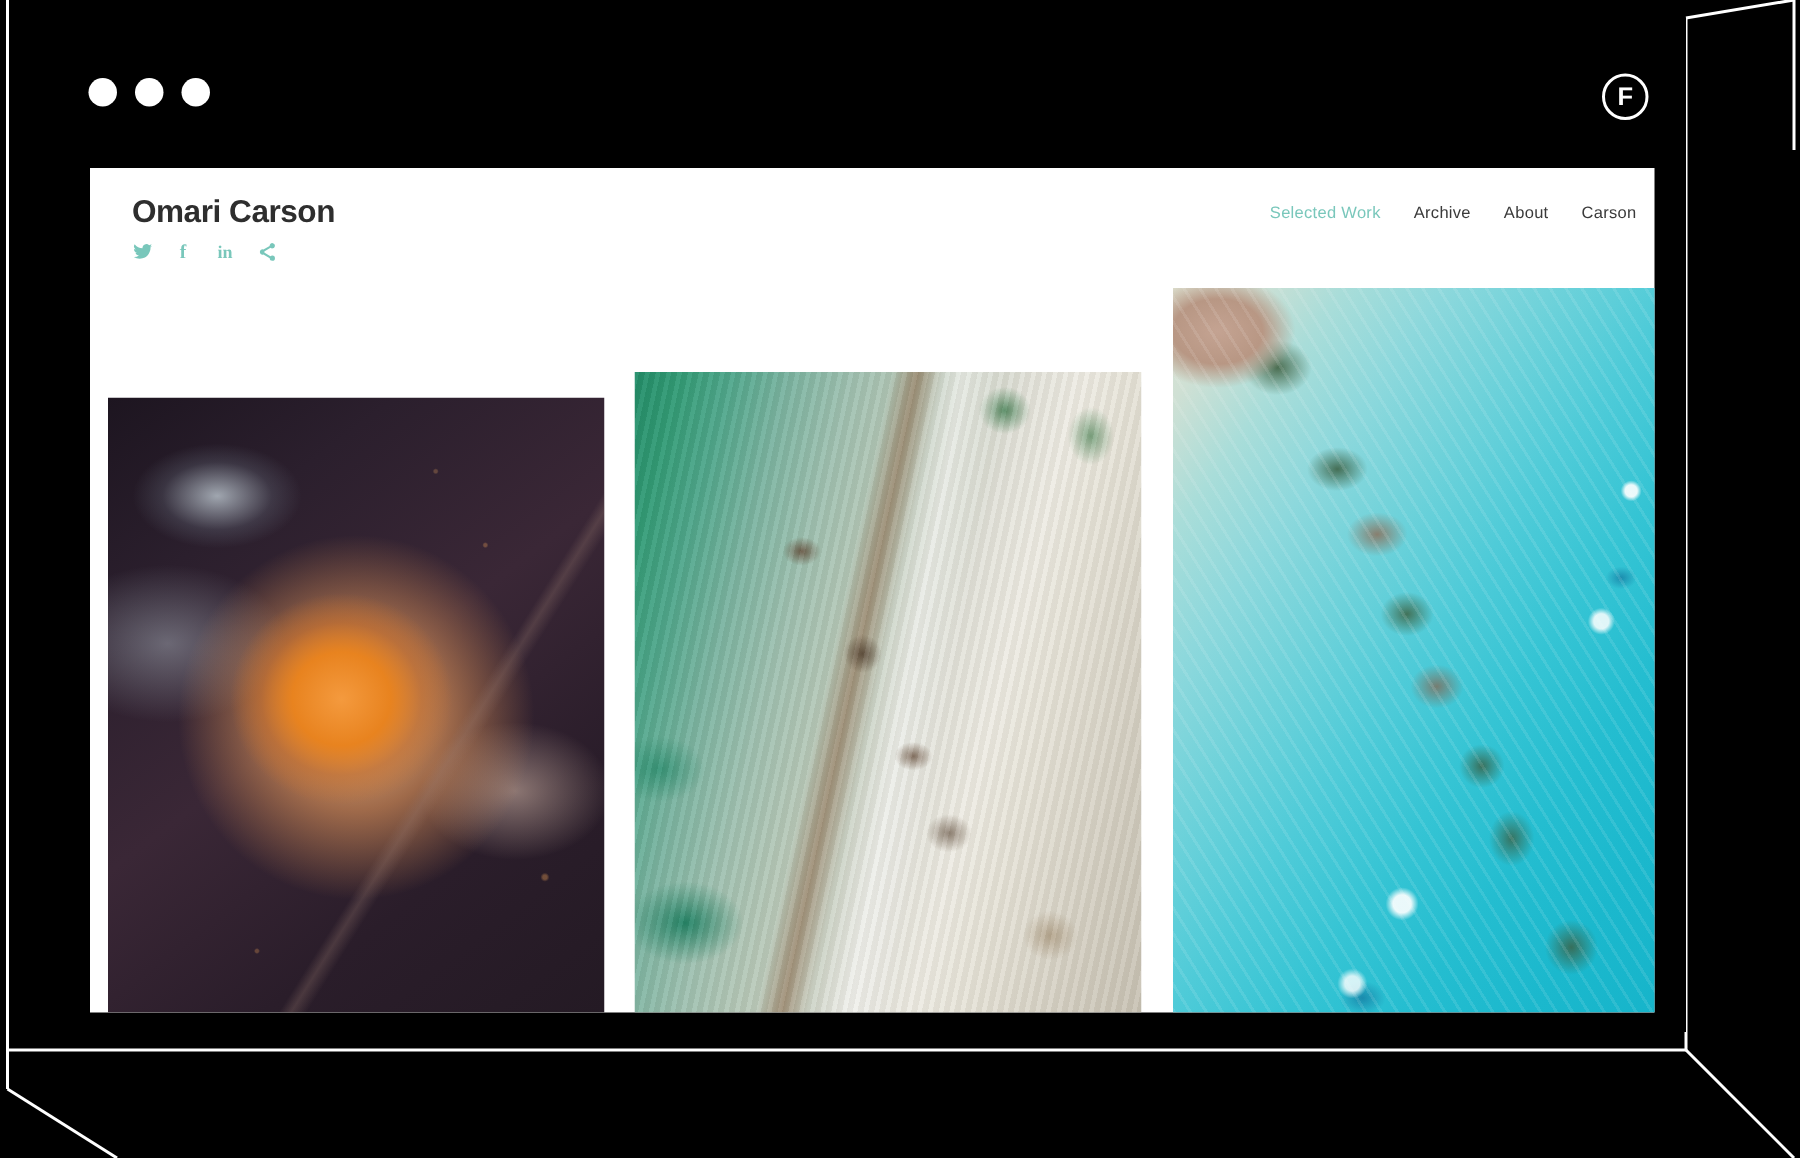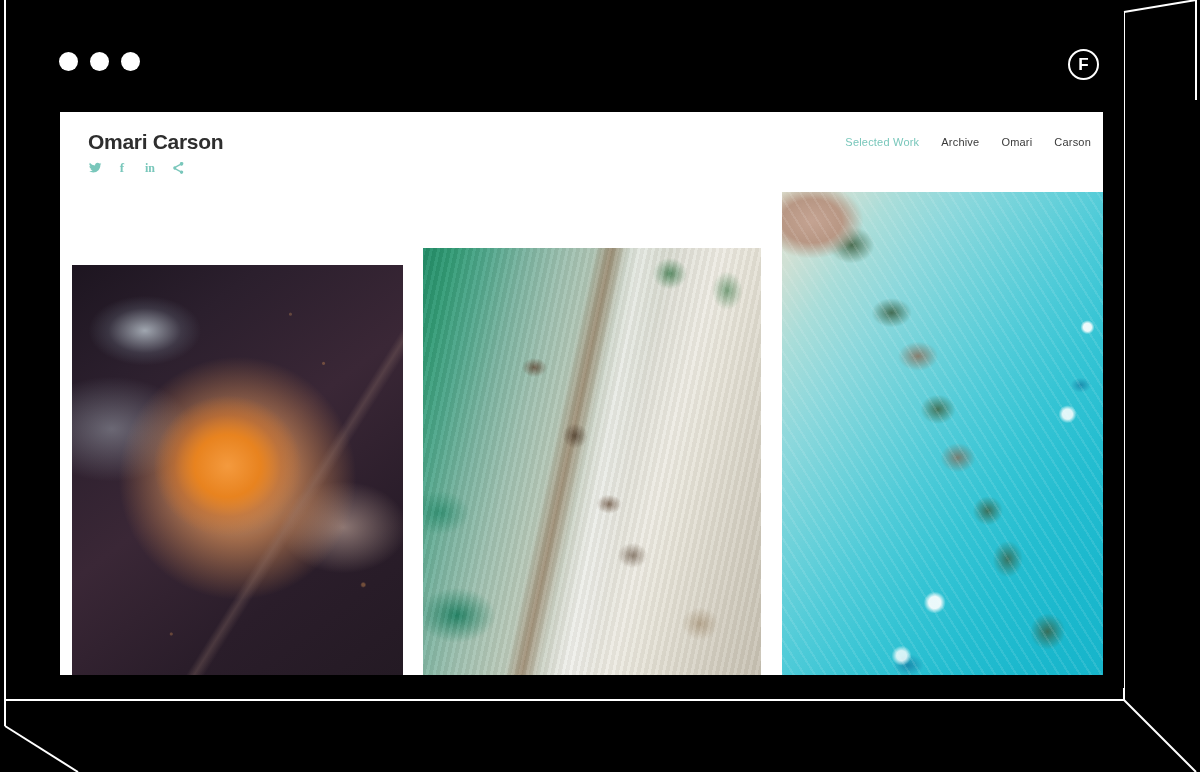--- a/index.html
+++ b/index.html
@@ -311,7 +311,7 @@
         <nav class="site-nav">
           <a class="nav-link active" href="#">Selected Work</a>
           <a class="nav-link" href="#">Archive</a>
-          <a class="nav-link" href="#">Omari</a>
+          <a class="nav-link" href="#">About</a>
           <a class="nav-link" href="#">Carson</a>
         </nav>
 

